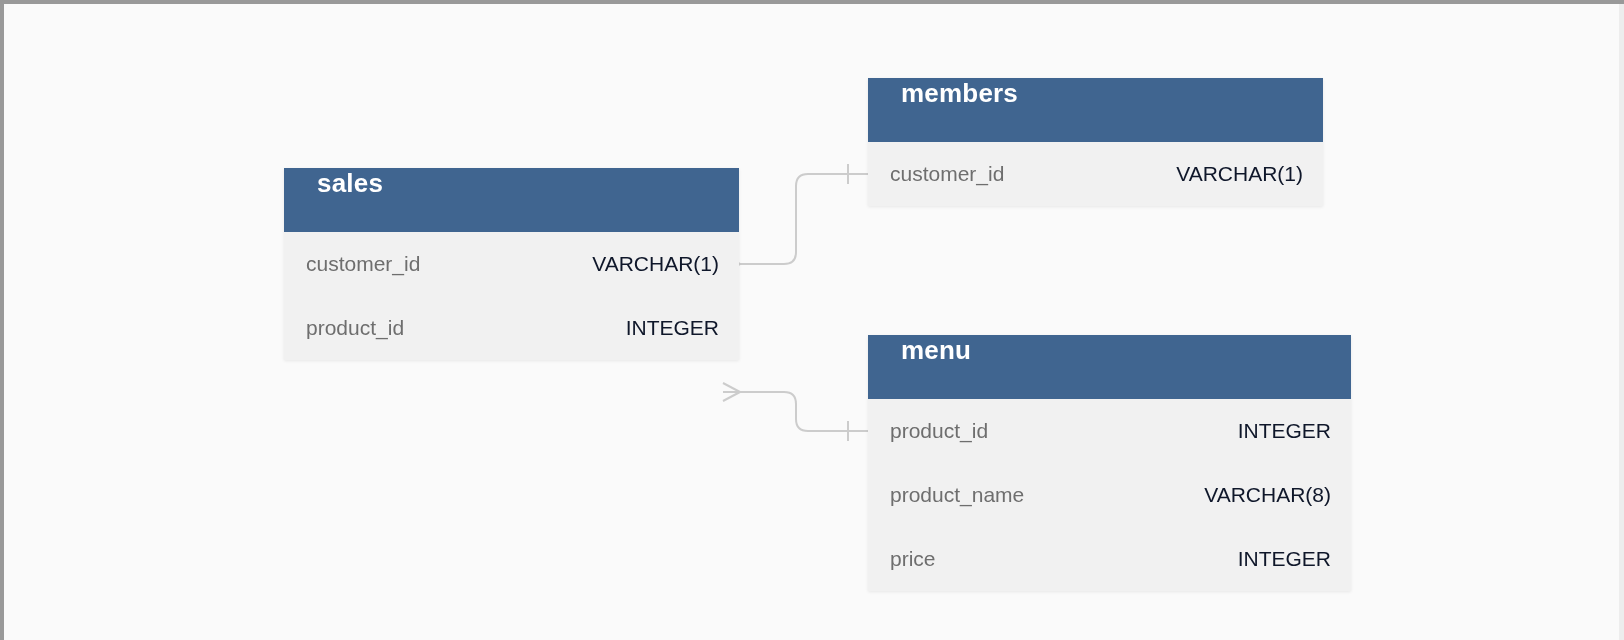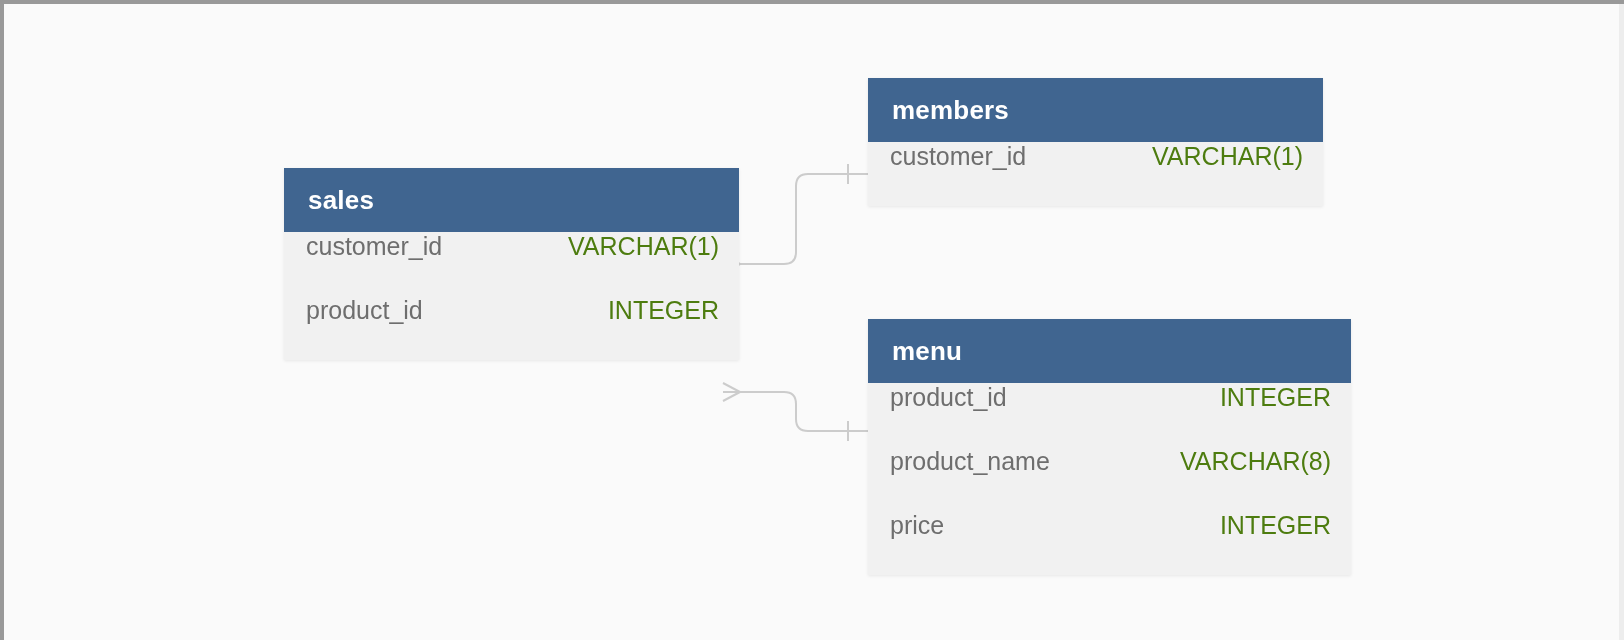--- a/index.html
+++ b/index.html
@@ -59,8 +59,7 @@
     height: 64px;
     background: #406590;
     display: flex;
-    align-items: center;
-    padding: 0 24px;
+    padding: 0 33px;
     box-sizing: border-box;
     cursor: move;
   }

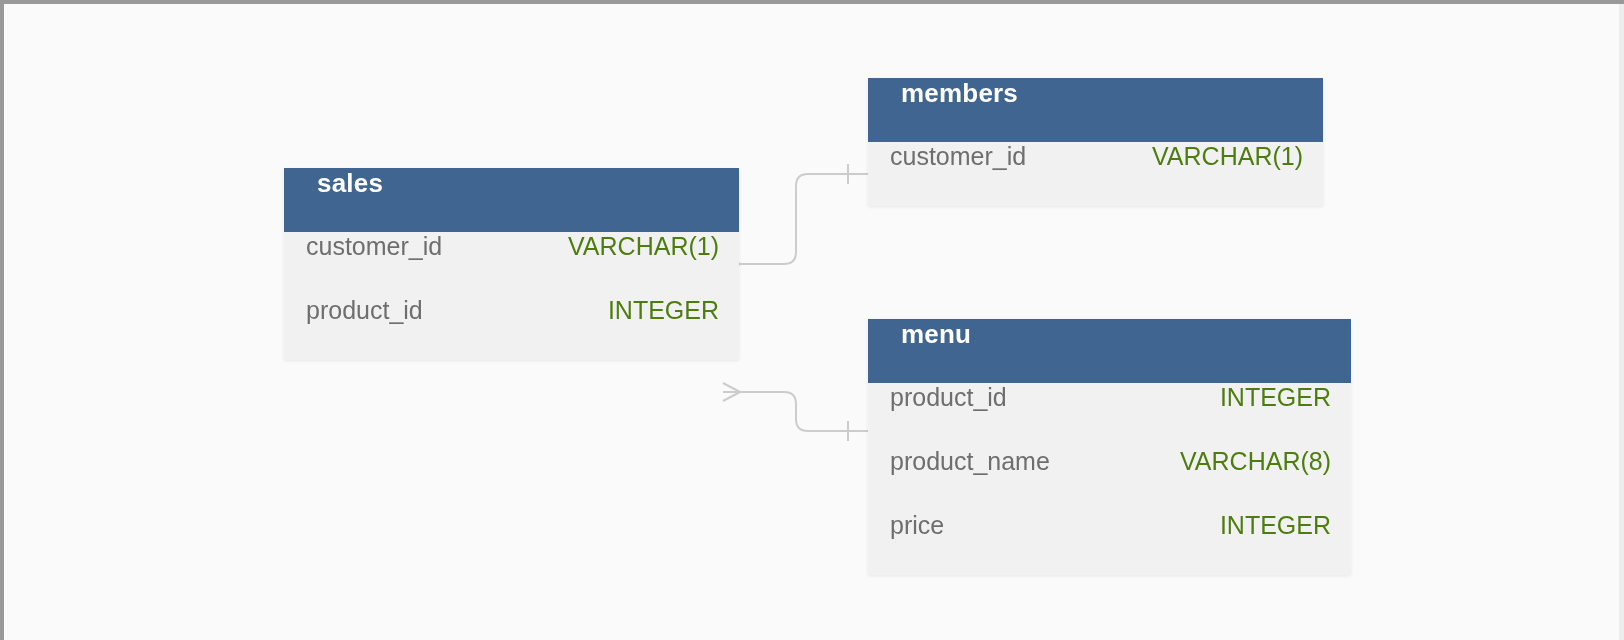--- a/index.html
+++ b/index.html
@@ -75,9 +75,10 @@
   .erd-row {
     height: 64px;
     display: flex;
+    align-items: center;
     justify-content: space-between;
     padding: 0 20px 0 22px;
-    font-size: 25px;
+    font-size: 21px;
   }
   .field-name {
     color: #6e6e6e;

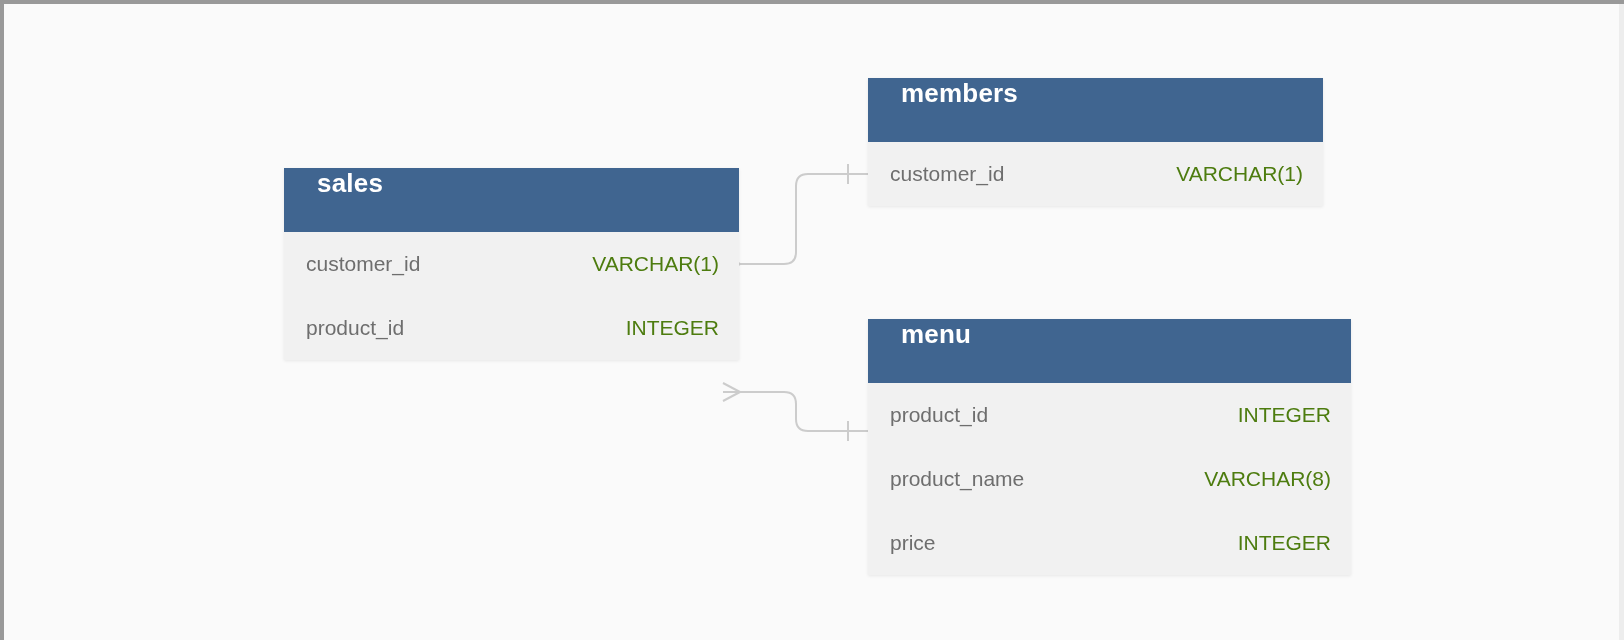--- a/index.html
+++ b/index.html
@@ -84,7 +84,7 @@
     color: #6e6e6e;
   }
   .field-type {
-    color: #4d7c0f;
+    color: #0f172a;
     text-align: right;
   }
 </style>

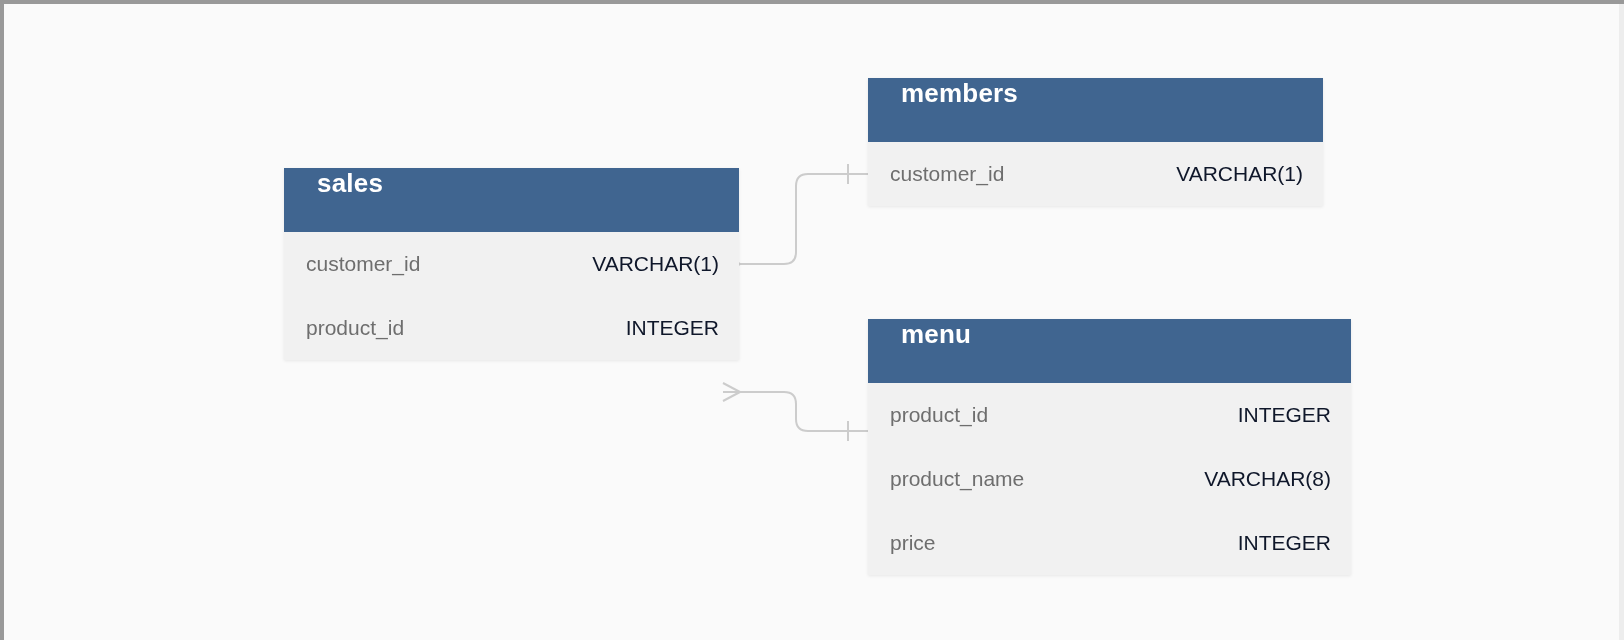--- a/index.html
+++ b/index.html
@@ -126,7 +126,7 @@
       </div>
   </div>
 
-  <div class="erd-table" style="left: 868px; top: 319px; width: 483px;">
+  <div class="erd-table" style="left: 868px; top: 335px; width: 483px;">
     <div class="erd-table-header">
       <span class="erd-table-title">menu</span>
     </div>

